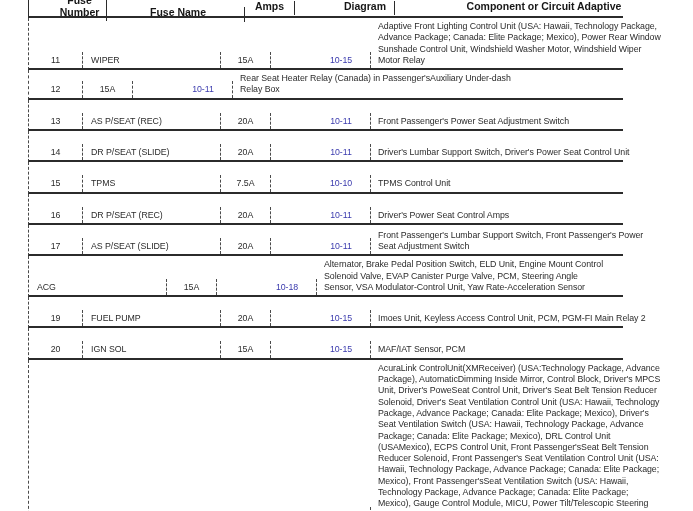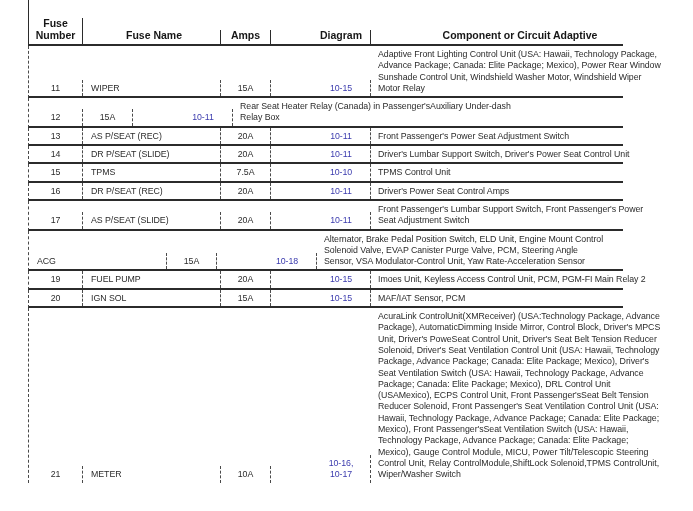--- a/index.html
+++ b/index.html
@@ -19,11 +19,12 @@
   
   .hrow{
     display:flex;
-    align-items:flex-end;
-    height:46px;
+    align-items:center;
+    height:18px;
     border-bottom:2px solid #2b2b2b;
     border-left:1px solid #2b2b2b;
     box-sizing:border-box;
+    padding-left:24px;
   }
   .hcell{
     box-sizing:border-box;

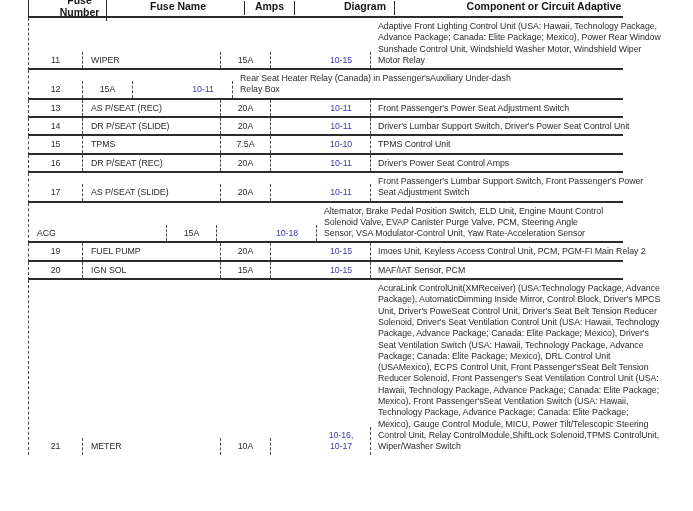--- a/index.html
+++ b/index.html
@@ -62,7 +62,7 @@
   .cell:last-child{border-right:none;}
   
   .c-num {width:54px;  flex:0 0 54px;  text-align:center;}
-  .c-name{width:138px; flex:0 0 138px; padding-left:8px; padding-right:3px;}
+  .c-name{width:138px; flex:0 0 138px; padding-left:8px; padding-right:3px;margin-top:13px;}
   .c-amps{width:50px;  flex:0 0 50px;  text-align:center;}
   .c-diag{
     width:59px; flex:0 0 59px;

